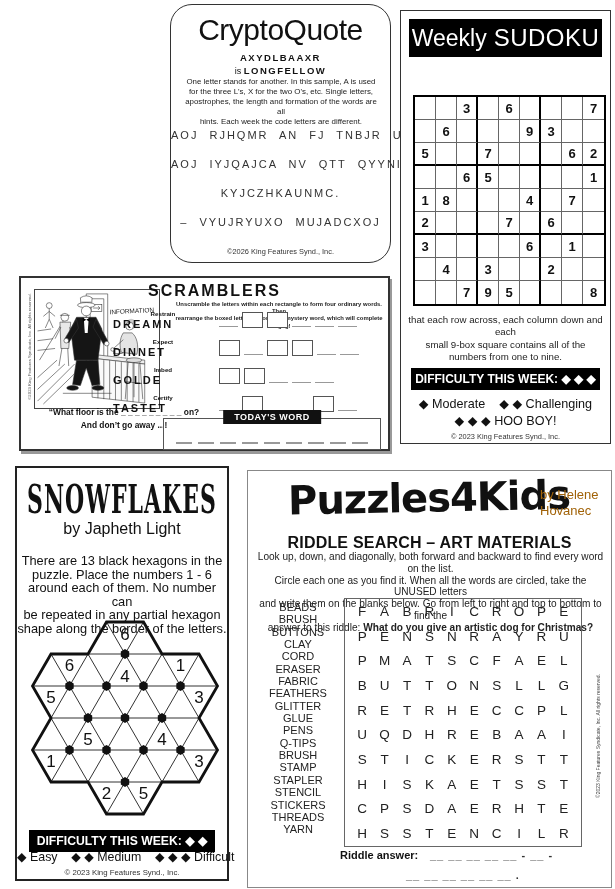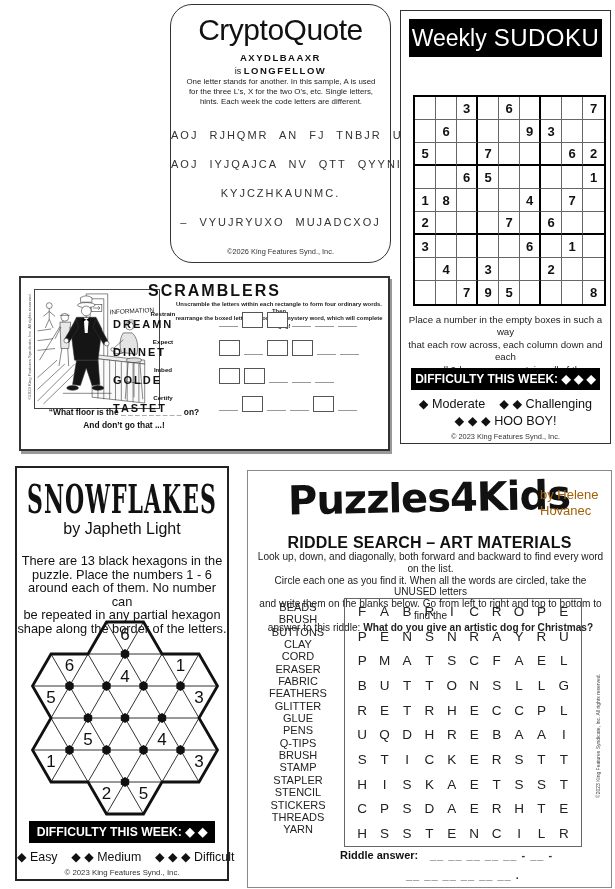--- a/index.html
+++ b/index.html
@@ -101,6 +101,7 @@
   <div class="abs ctr" id="cq-instr">
       <div>One letter stands for another. In this sample, A is used</div>
       <div>for the three L's, X for the two O's, etc. Single letters,</div>
+      <div>apostrophes, the length and formation of the words are all</div>
       <div>hints. Each week the code letters are different.</div>
     </div>
   <div class="abs ctr" id="cq-cipher">

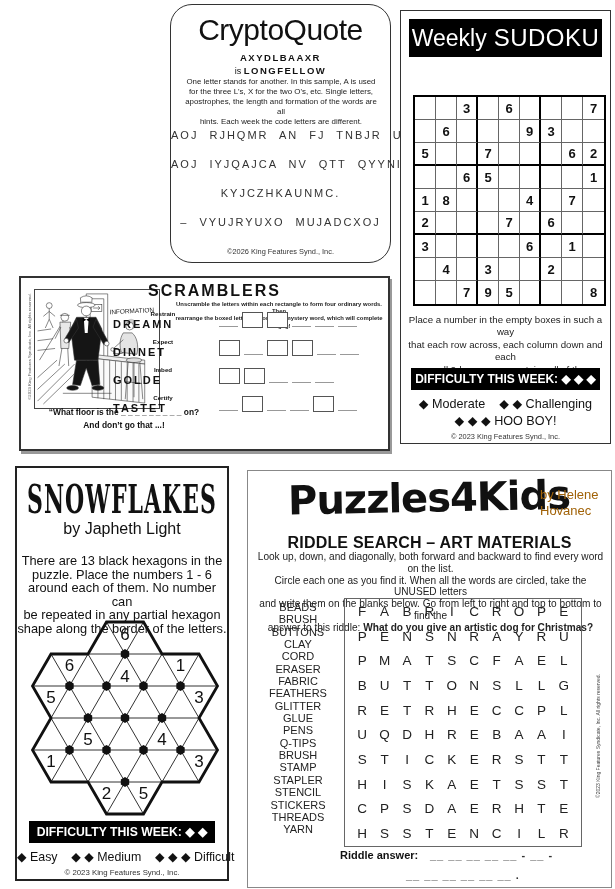--- a/index.html
+++ b/index.html
@@ -202,7 +202,6 @@
       <div class="scell">8</div>
     </div>
   <div class="abs ctr" id="sd-instr">
-      <div>Place a number in the empty boxes in such a way</div>
       <div>that each row across, each column down and each</div>
       <div>small 9-box square contains all of the</div>
       <div>numbers from one to nine.</div>

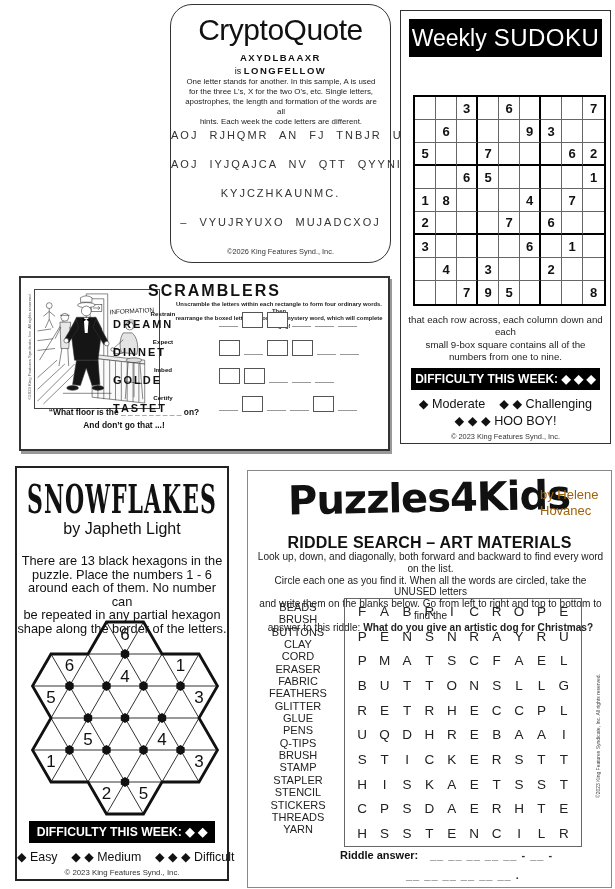--- a/index.html
+++ b/index.html
@@ -321,6 +321,20 @@
       </div>
     </div>
 
+  <div class="abs" id="sc-tw">
+    <div id="sc-tw-label">TODAY'S WORD</div>
+    <div id="sc-tw-slots">
+        <div class="twdash"></div>
+        <div class="twdash"></div>
+        <div class="twdash"></div>
+        <div class="twdash"></div>
+        <div class="twdash"></div>
+        <div class="twdash"></div>
+        <div class="twdash"></div>
+        <div class="twdash"></div>
+        <div class="twdash"></div>
+      </div>
+  </div>
 </div>
 
 <div class="panel" id="snow">

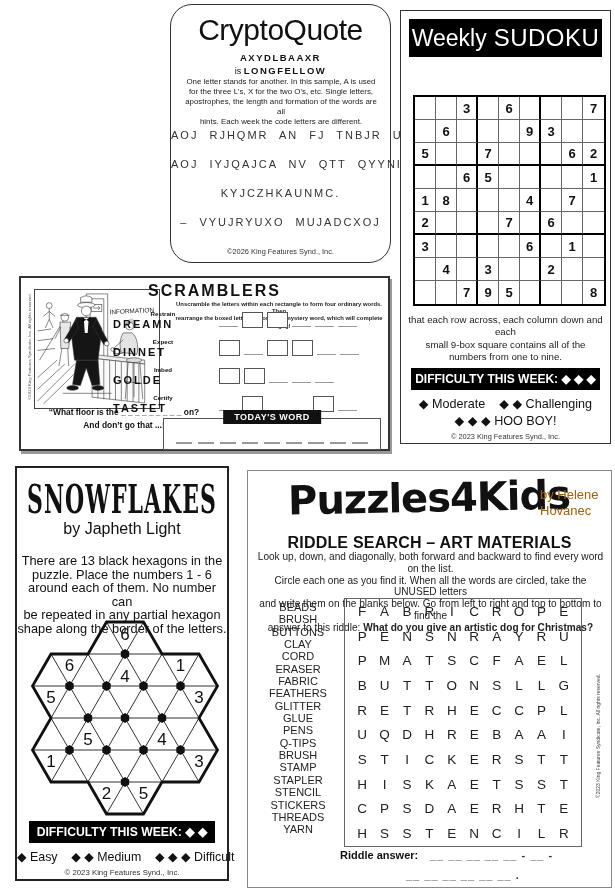--- a/index.html
+++ b/index.html
@@ -271,7 +271,7 @@
 
   <div class="abs ctr" id="sc-caption">
     <div>“What floor is the _ _ _ _ _ _ _ _ _ on?</div>
-    <div>And don’t go that ...!</div>
+    <div>And don’t go away ...!</div>
   </div>
 
   <div class="abs ctr" id="sc-title">SCRAMBLERS</div>

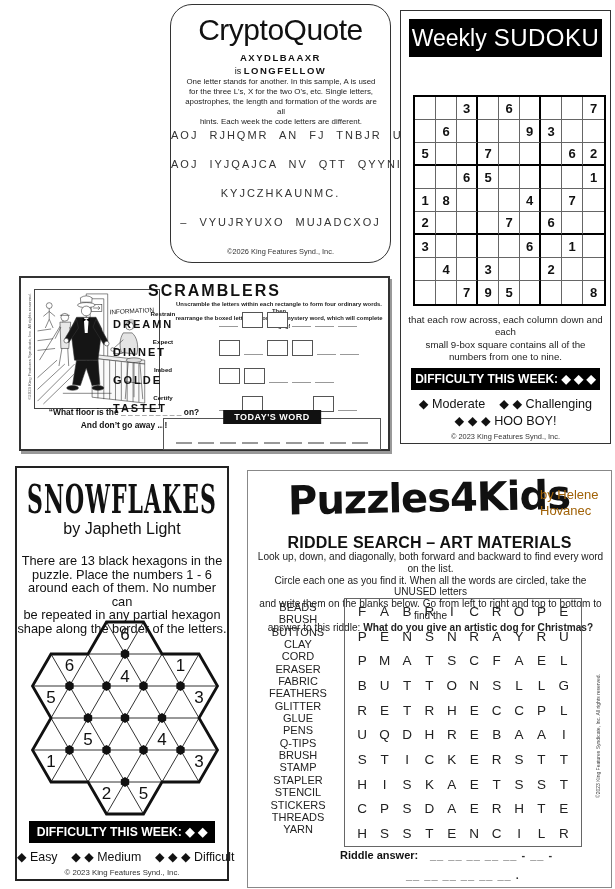--- a/index.html
+++ b/index.html
@@ -67,7 +67,7 @@
   #sf-instr{left:0;top:86px;width:100%;font-size:12.8px;line-height:13.6px;color:#111}
   #sf-svg{left:0;top:0;width:209px;height:410px}
   .sfnum{font:400 17px "Liberation Sans",sans-serif;fill:#111}
-  #sf-bar{left:12px;top:353px;width:186px;height:22px;background:#000;color:#fff;font-size:12.2px;
+  #sf-bar{left:12px;top:362px;width:186px;height:22px;background:#000;color:#fff;font-size:12.2px;
           font-weight:800;display:flex;align-items:center;justify-content:center;white-space:pre}
   #sf-legend{left:0;top:381px;width:100%;font-size:12.4px;white-space:pre}
   #sf-copy{left:0;top:400px;width:100%;font-size:7.8px;color:#333}

